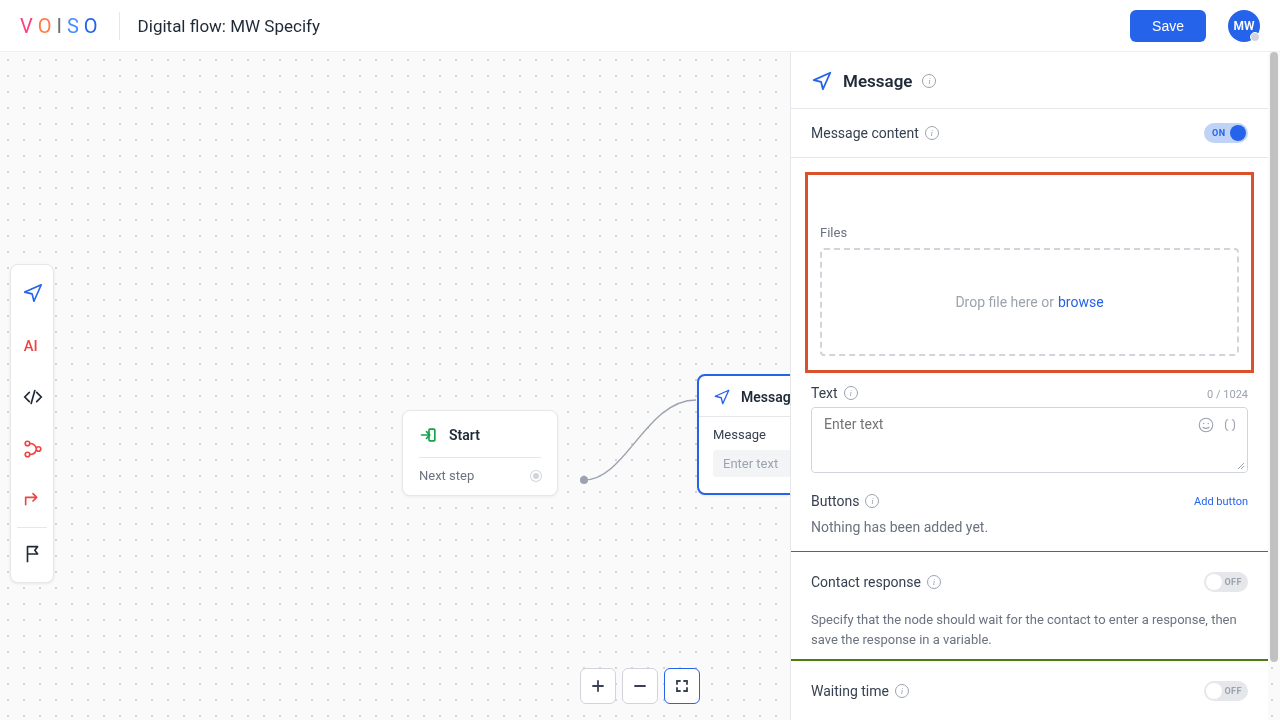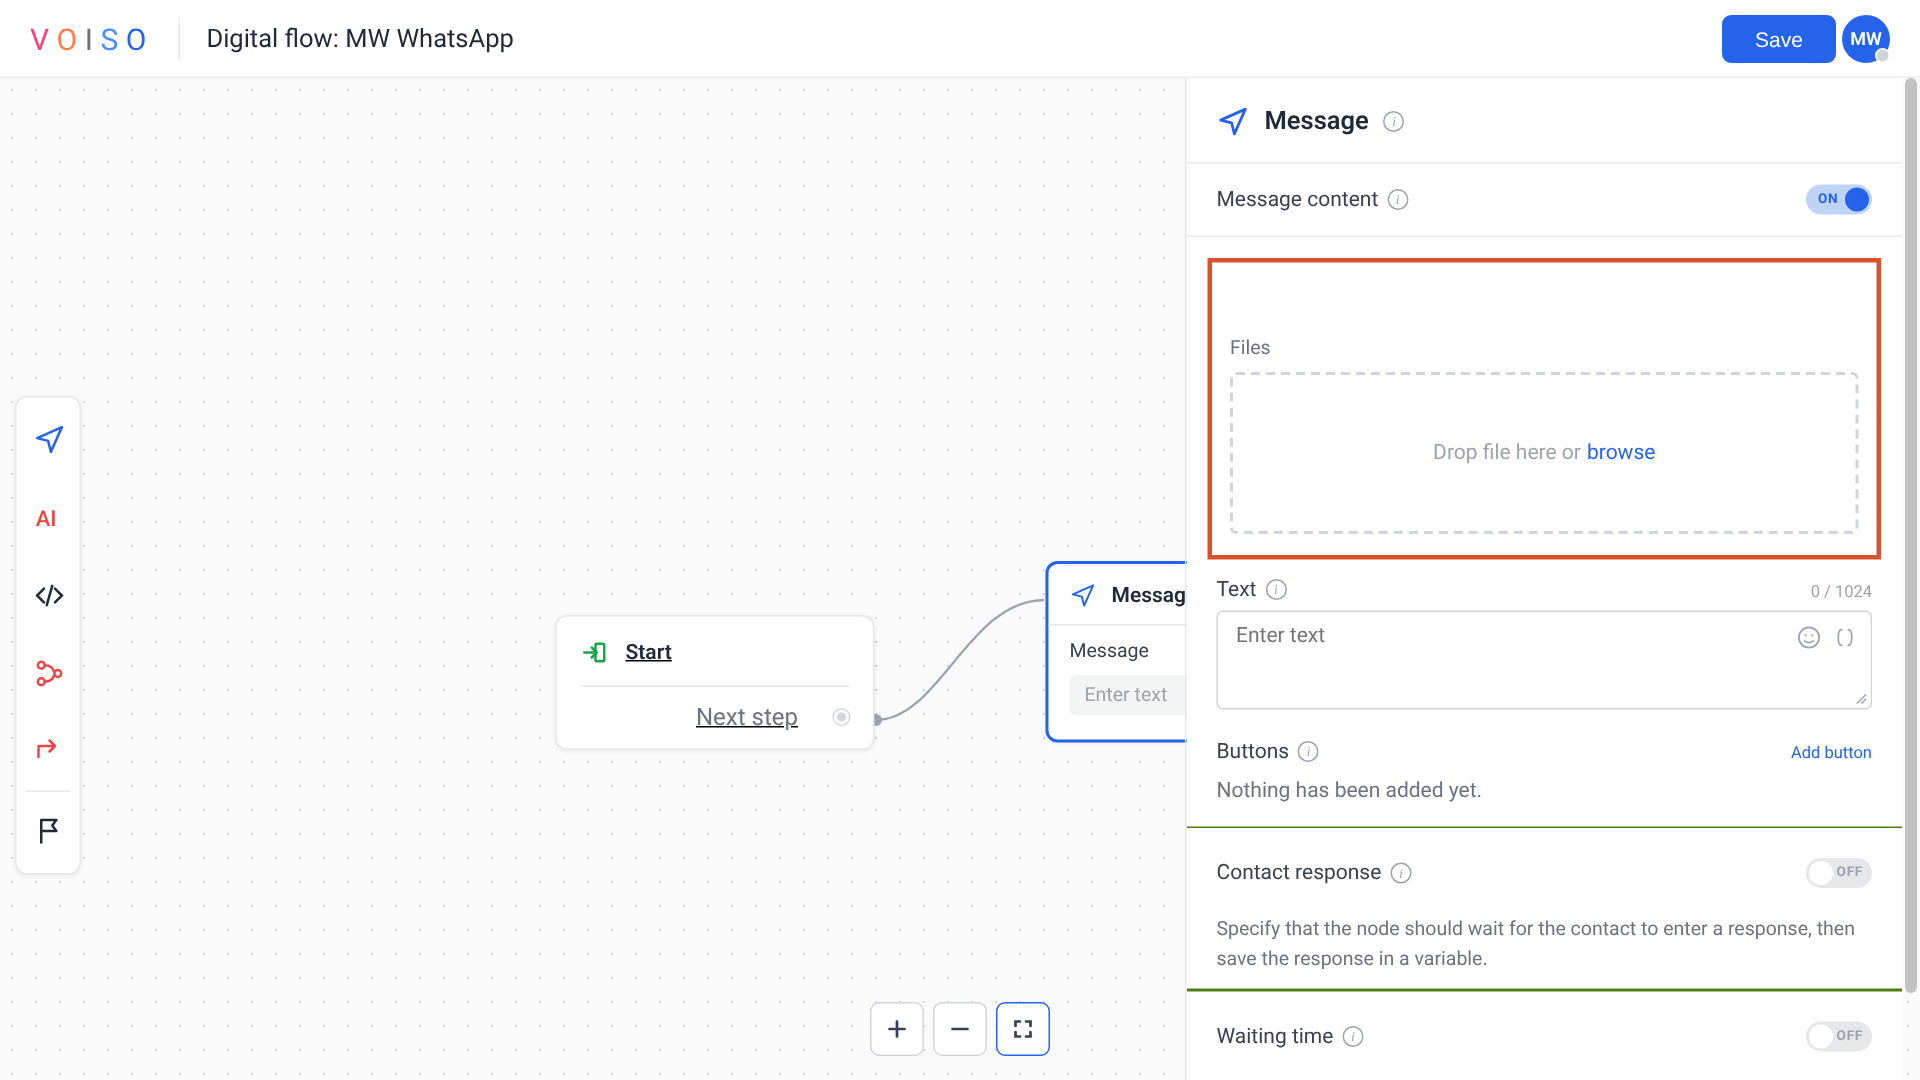--- a/index.html
+++ b/index.html
@@ -108,7 +108,7 @@
   </div>
   <div class="header-divider"></div>
   <div class="header-title">
-    <span>Digital flow:</span> <span>MW WhatsApp</span>
+    <span>Digital flow:</span> <span>MW Specify</span>
   </div>
   <div class="header-right">
     <button class="save-btn">Save</button>

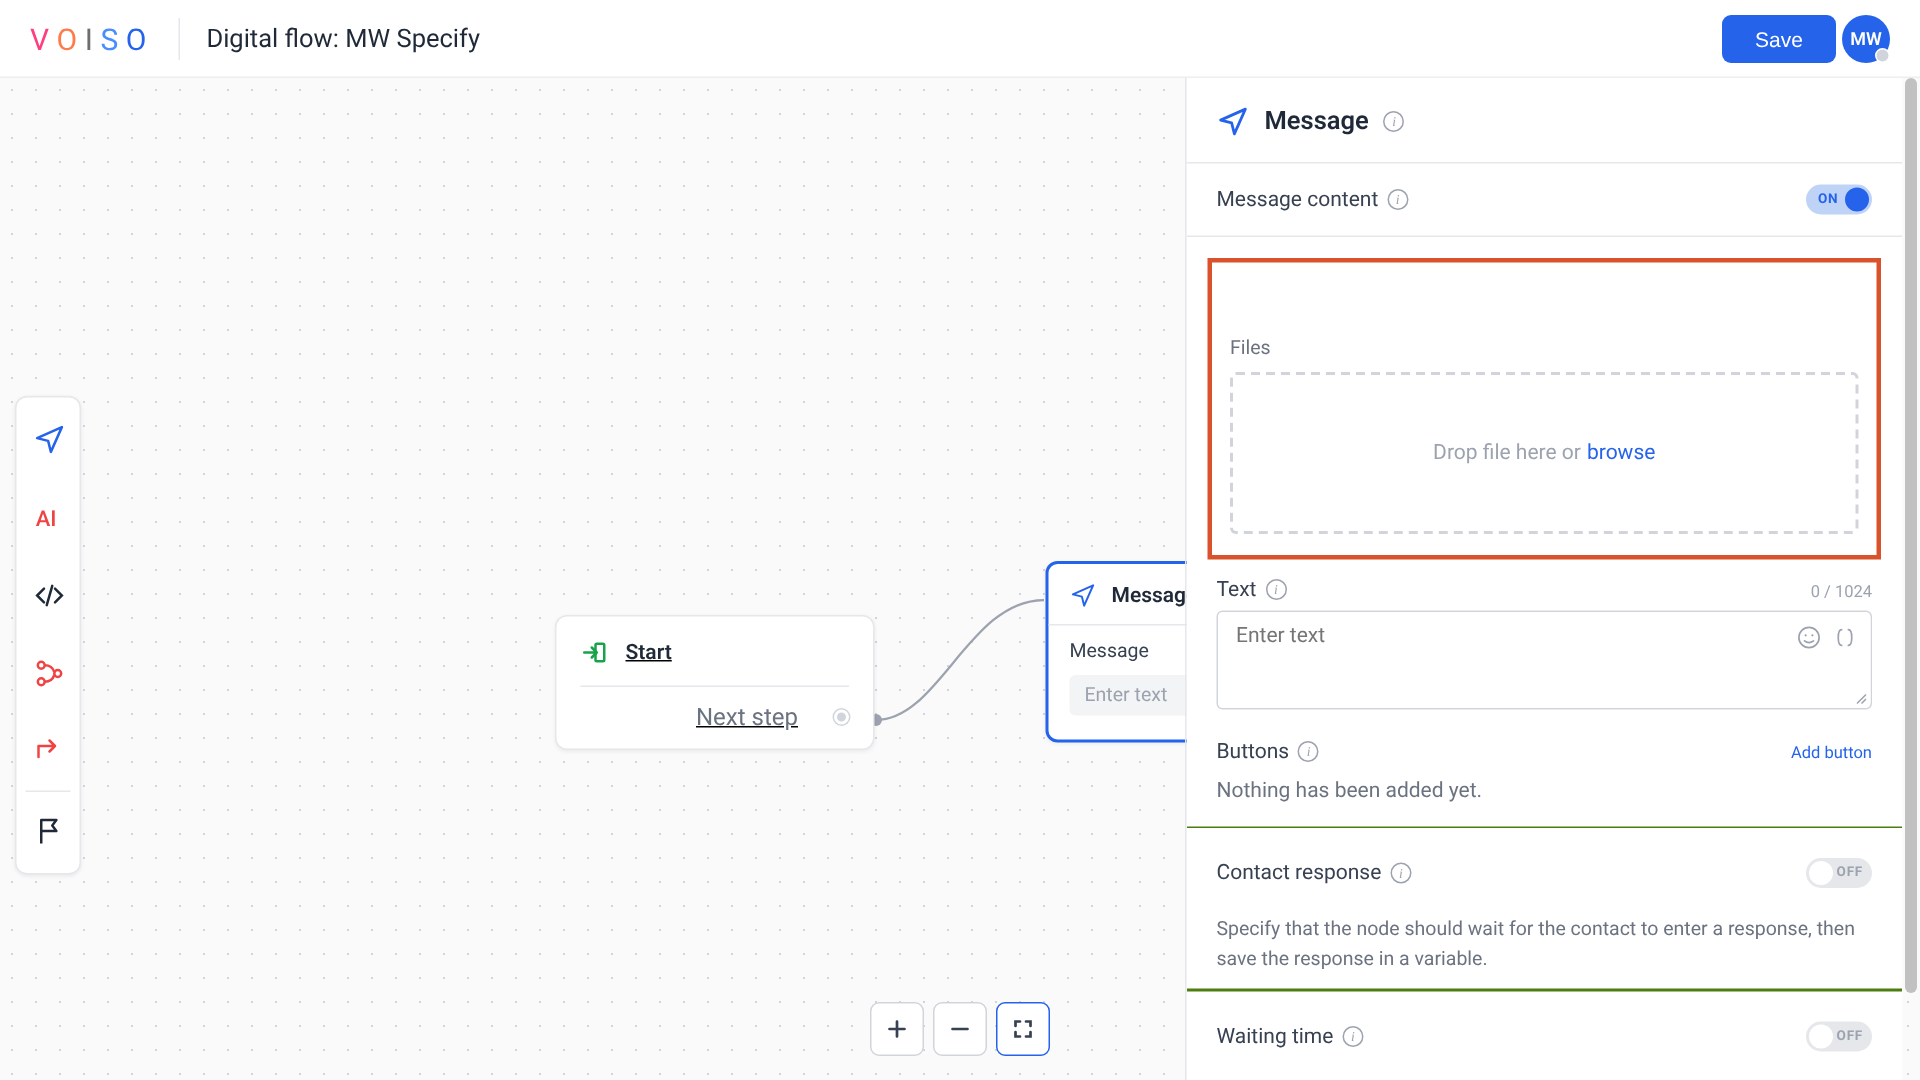--- a/index.html
+++ b/index.html
@@ -15,7 +15,7 @@
 .logo-o2 { color: #2563eb; }
 .header-divider { width: 1px; height: 28px; background: #e5e7eb; margin: 0 18px; }
 .header-title { font-size: 17px; color: #1f2937; font-weight: 400; }
-.header-right { margin-left: auto; display: flex; align-items: center; gap: 4px; }
+.header-right { margin-left: auto; display: flex; align-items: center; gap: 22px; }
 .save-btn { background: #2563eb; color: #fff; border: none; border-radius: 6px; padding: 8px 22px; font-size: 14px; font-weight: 500; cursor: pointer; }
 .avatar { width: 32px; height: 32px; border-radius: 50%; background: #2563eb; color: #fff; display: flex; align-items: center; justify-content: center; font-size: 12px; font-weight: 600; position: relative; }
 .avatar::after { content: ''; position: absolute; bottom: 0; right: 0; width: 8px; height: 8px; background: #d1d5db; border-radius: 50%; border: 1.5px solid #fff; }

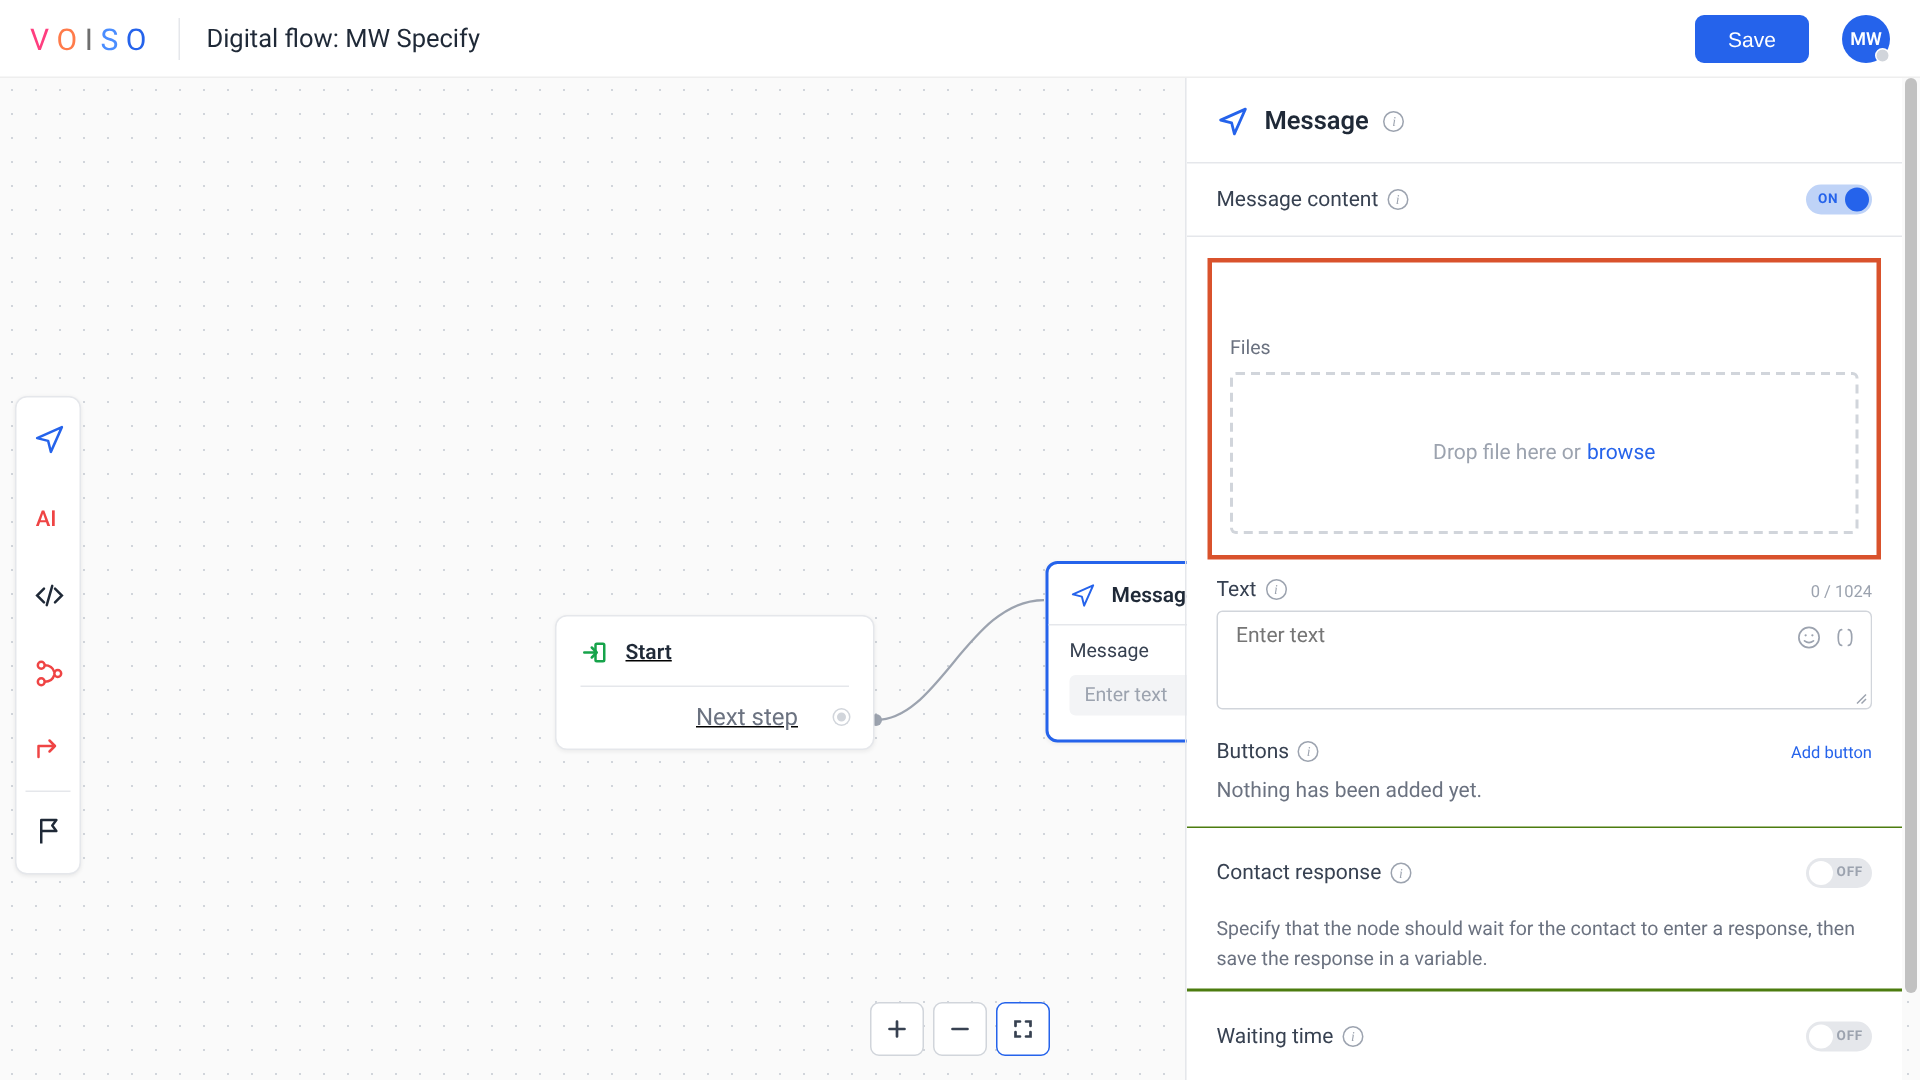--- a/index.html
+++ b/index.html
@@ -30,7 +30,7 @@
 
 
 .node { position: absolute; background: #fff; border: 1px solid #e5e7eb; border-radius: 8px; box-shadow: 0 1px 3px rgba(0,0,0,0.06); }
-.node-start { left: 370px; top: 358px; width: 213px; padding: 14px 16px 12px; text-decoration: underline; }
+.node-start { left: 402px; top: 358px; width: 156px; padding: 14px 16px 12px; }
 .node-start-header { display: flex; align-items: center; gap: 10px; font-size: 14px; font-weight: 600; color: #1f2937; }
 .node-start-divider { height: 1px; background: #e5e7eb; margin: 12px 0 10px; }
 .node-start-footer { display: flex; align-items: center; justify-content: flex-end; gap: 24px; font-size: 16px; color: #6b7280; }

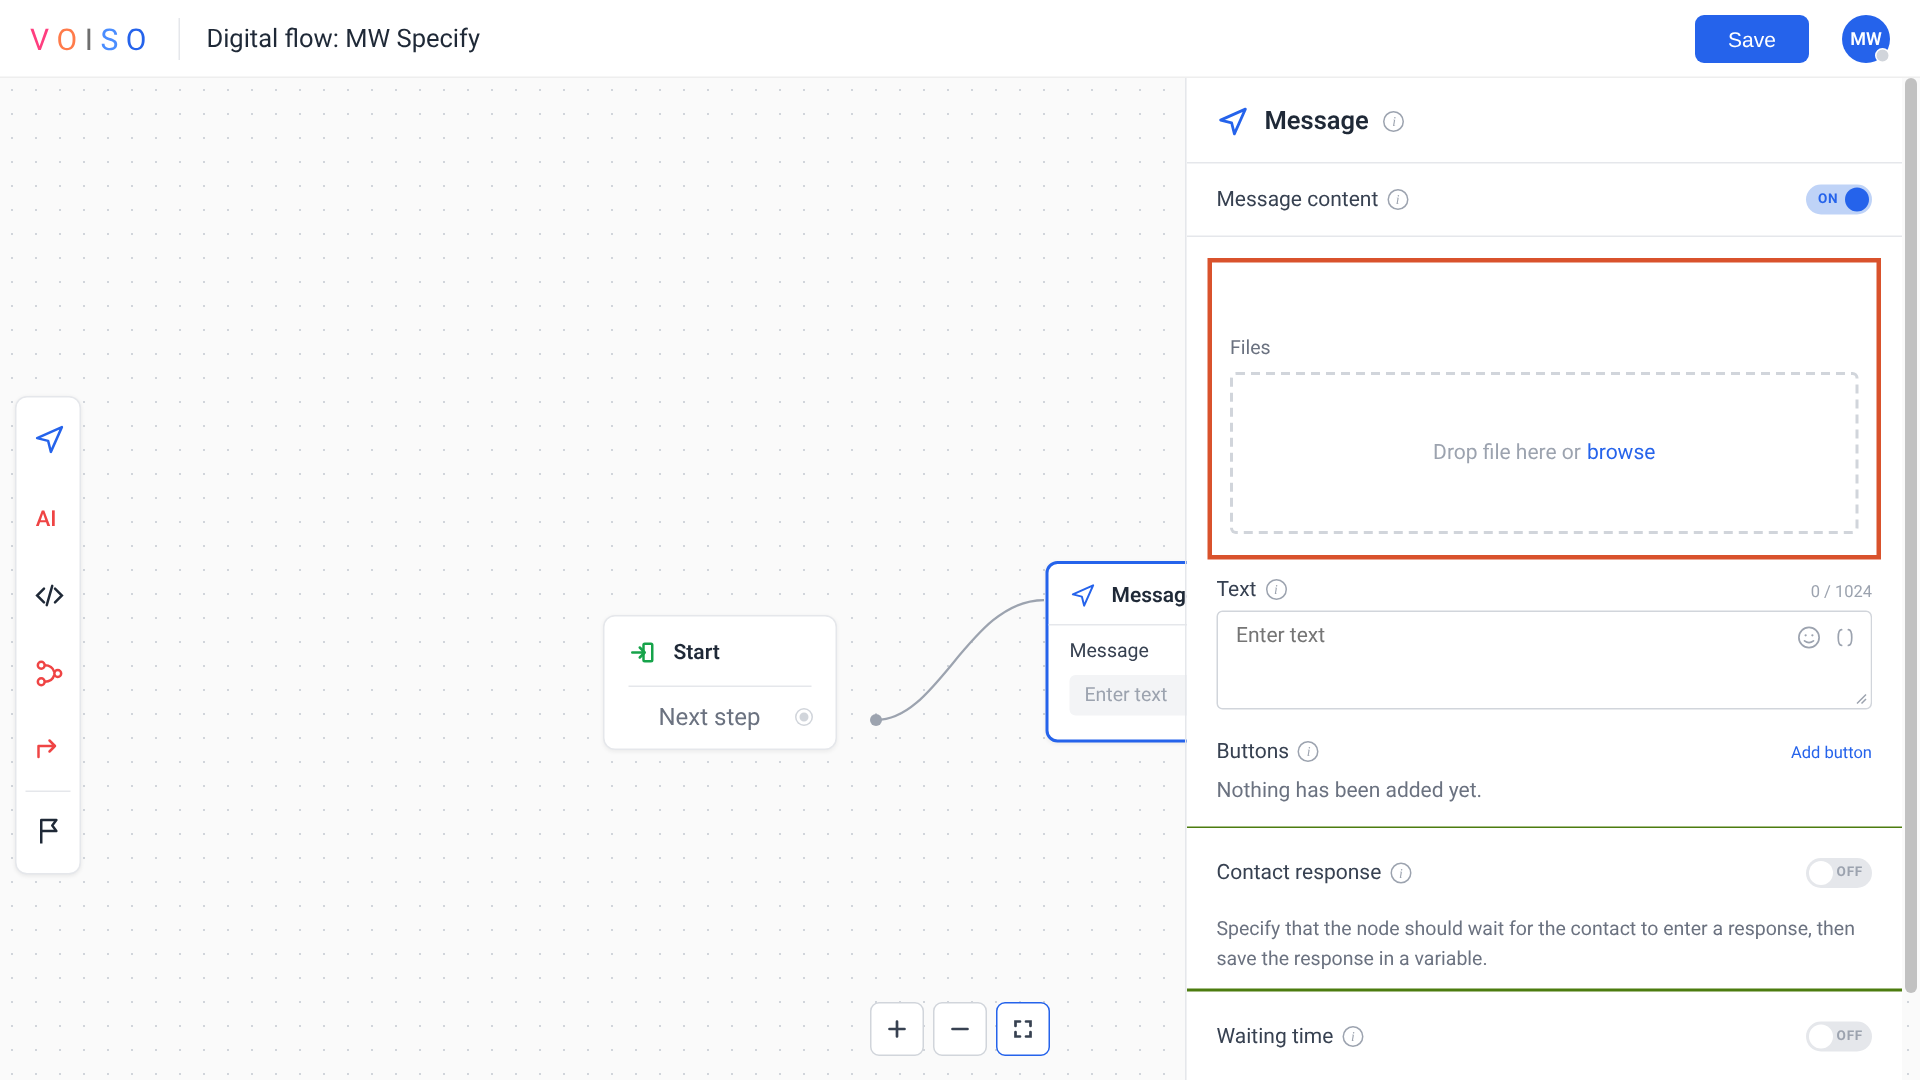--- a/index.html
+++ b/index.html
@@ -33,7 +33,7 @@
 .node-start { left: 402px; top: 358px; width: 156px; padding: 14px 16px 12px; }
 .node-start-header { display: flex; align-items: center; gap: 10px; font-size: 14px; font-weight: 600; color: #1f2937; }
 .node-start-divider { height: 1px; background: #e5e7eb; margin: 12px 0 10px; }
-.node-start-footer { display: flex; align-items: center; justify-content: flex-end; gap: 24px; font-size: 16px; color: #6b7280; }
+.node-start-footer { display: flex; align-items: center; justify-content: space-between; gap: 7px; font-size: 13px; color: #6b7280; }
 .port-out { width: 10px; height: 10px; border-radius: 50%; background: #d1d5db; border: 2px solid #fff; box-shadow: 0 0 0 1px #d1d5db; }
 
 .node-message { left: 697px; top: 322px; width: 200px; border: 2px solid #2563eb; border-radius: 8px; }

